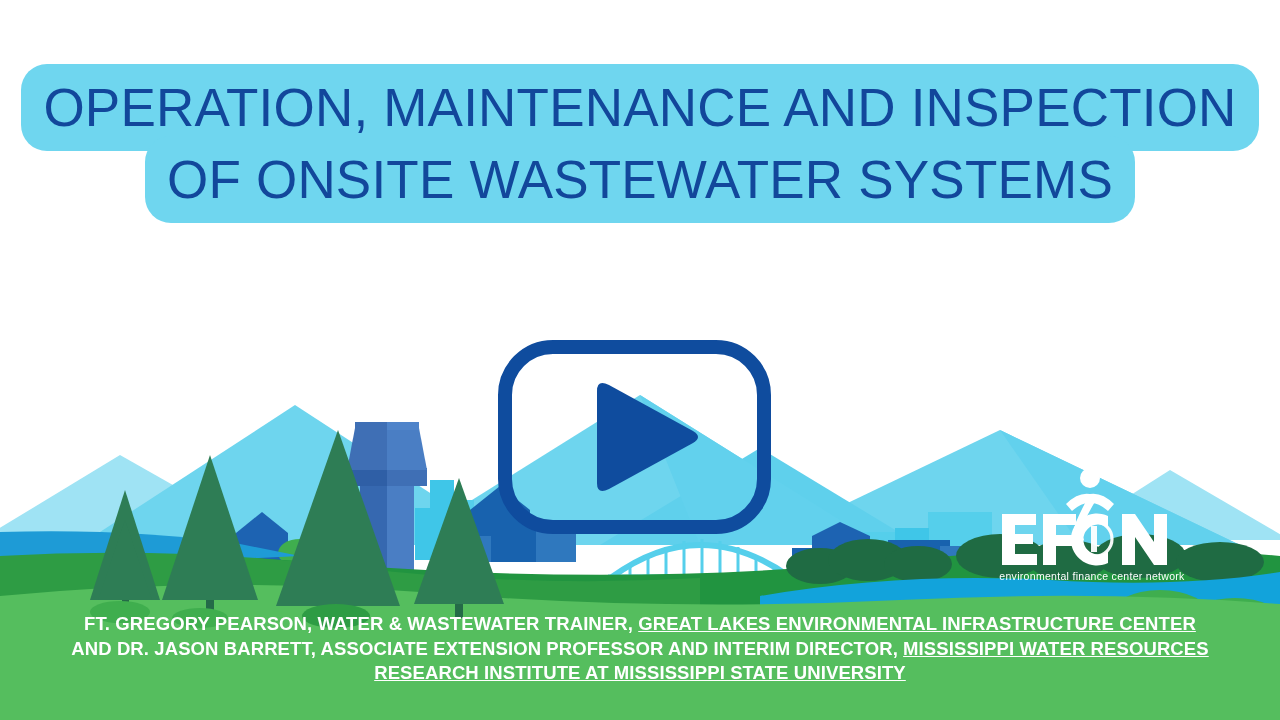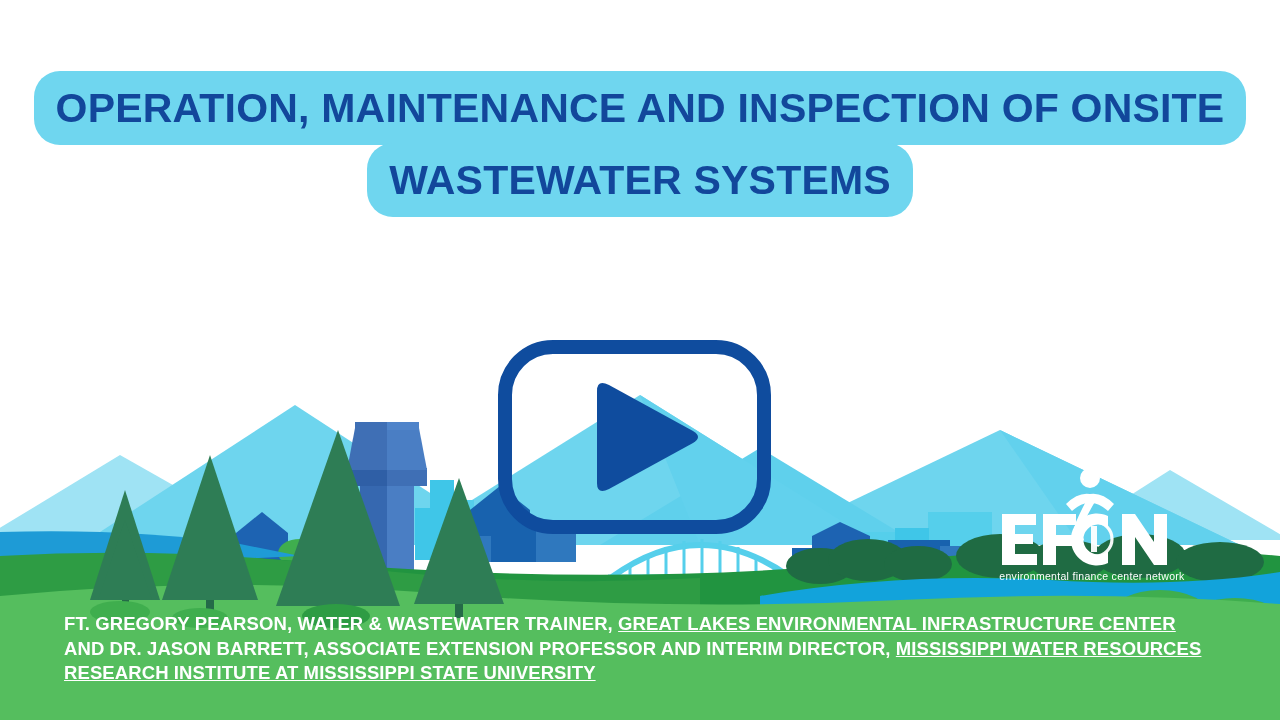--- a/index.html
+++ b/index.html
@@ -42,8 +42,8 @@
 
   #title-text {
     display: inline;
-    font-size: 41px;
-    font-weight: bold;
+    font-size: 53px;
+    font-weight: normal;
     line-height: 72px;
     letter-spacing: 0.2px;
     color: #12479B;

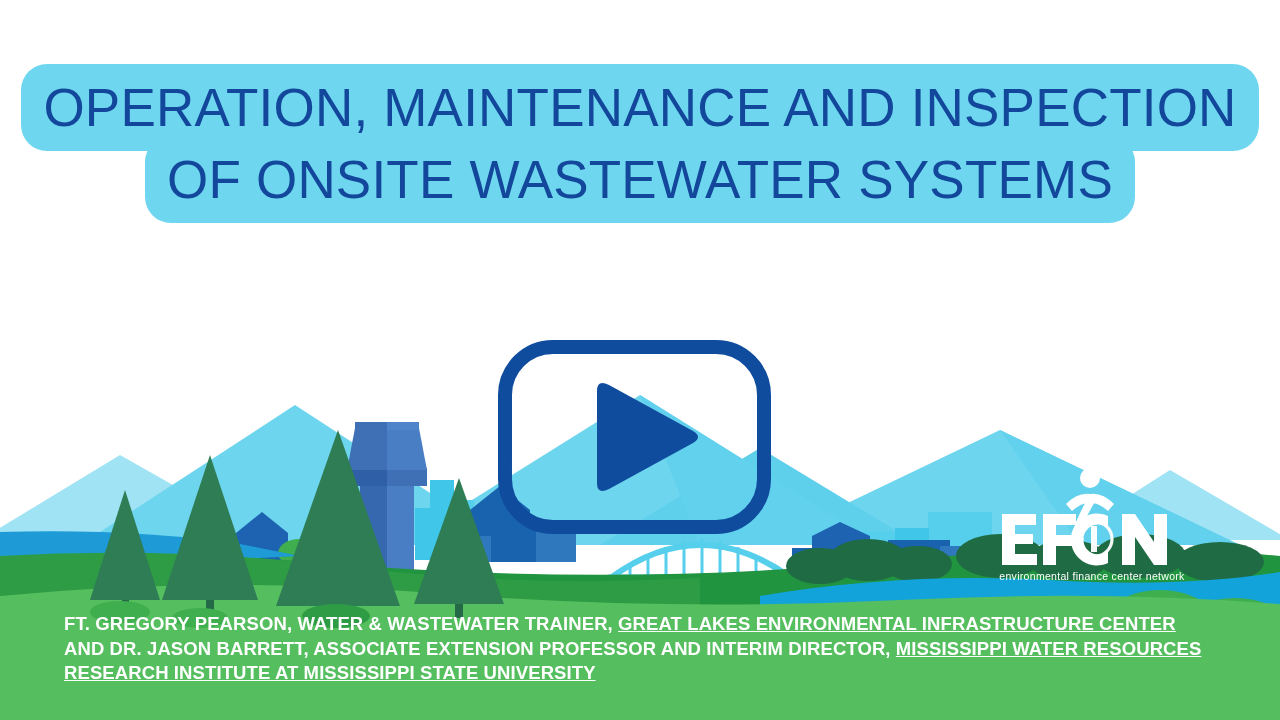--- a/index.html
+++ b/index.html
@@ -82,6 +82,7 @@
     top: 612px;
     width: 1152px;
     z-index: 7;
+    text-align: center;
     color: #ffffff;
     font-size: 18.5px;
     font-weight: bold;

